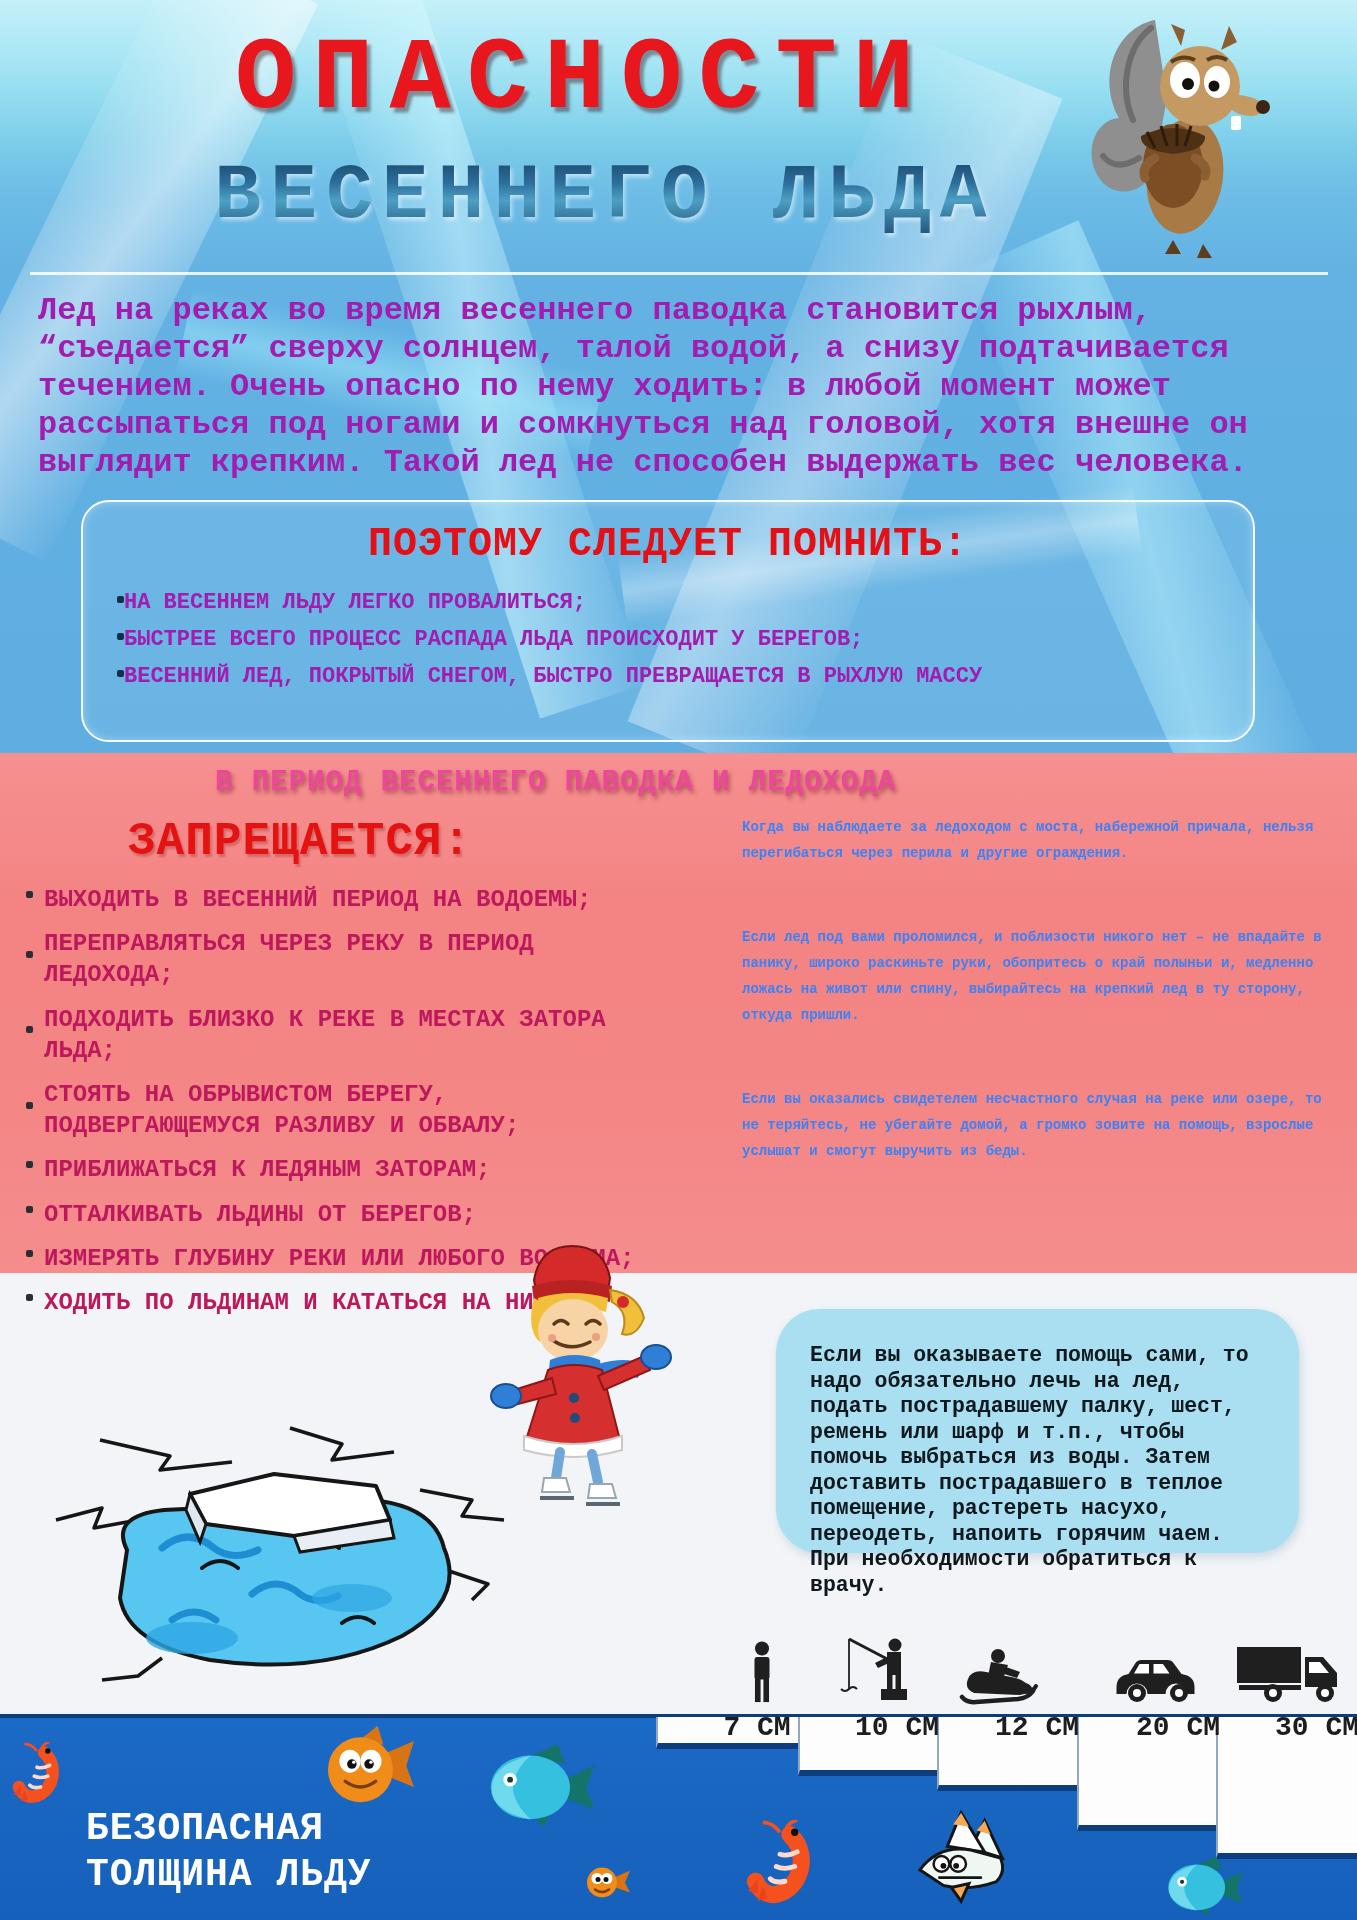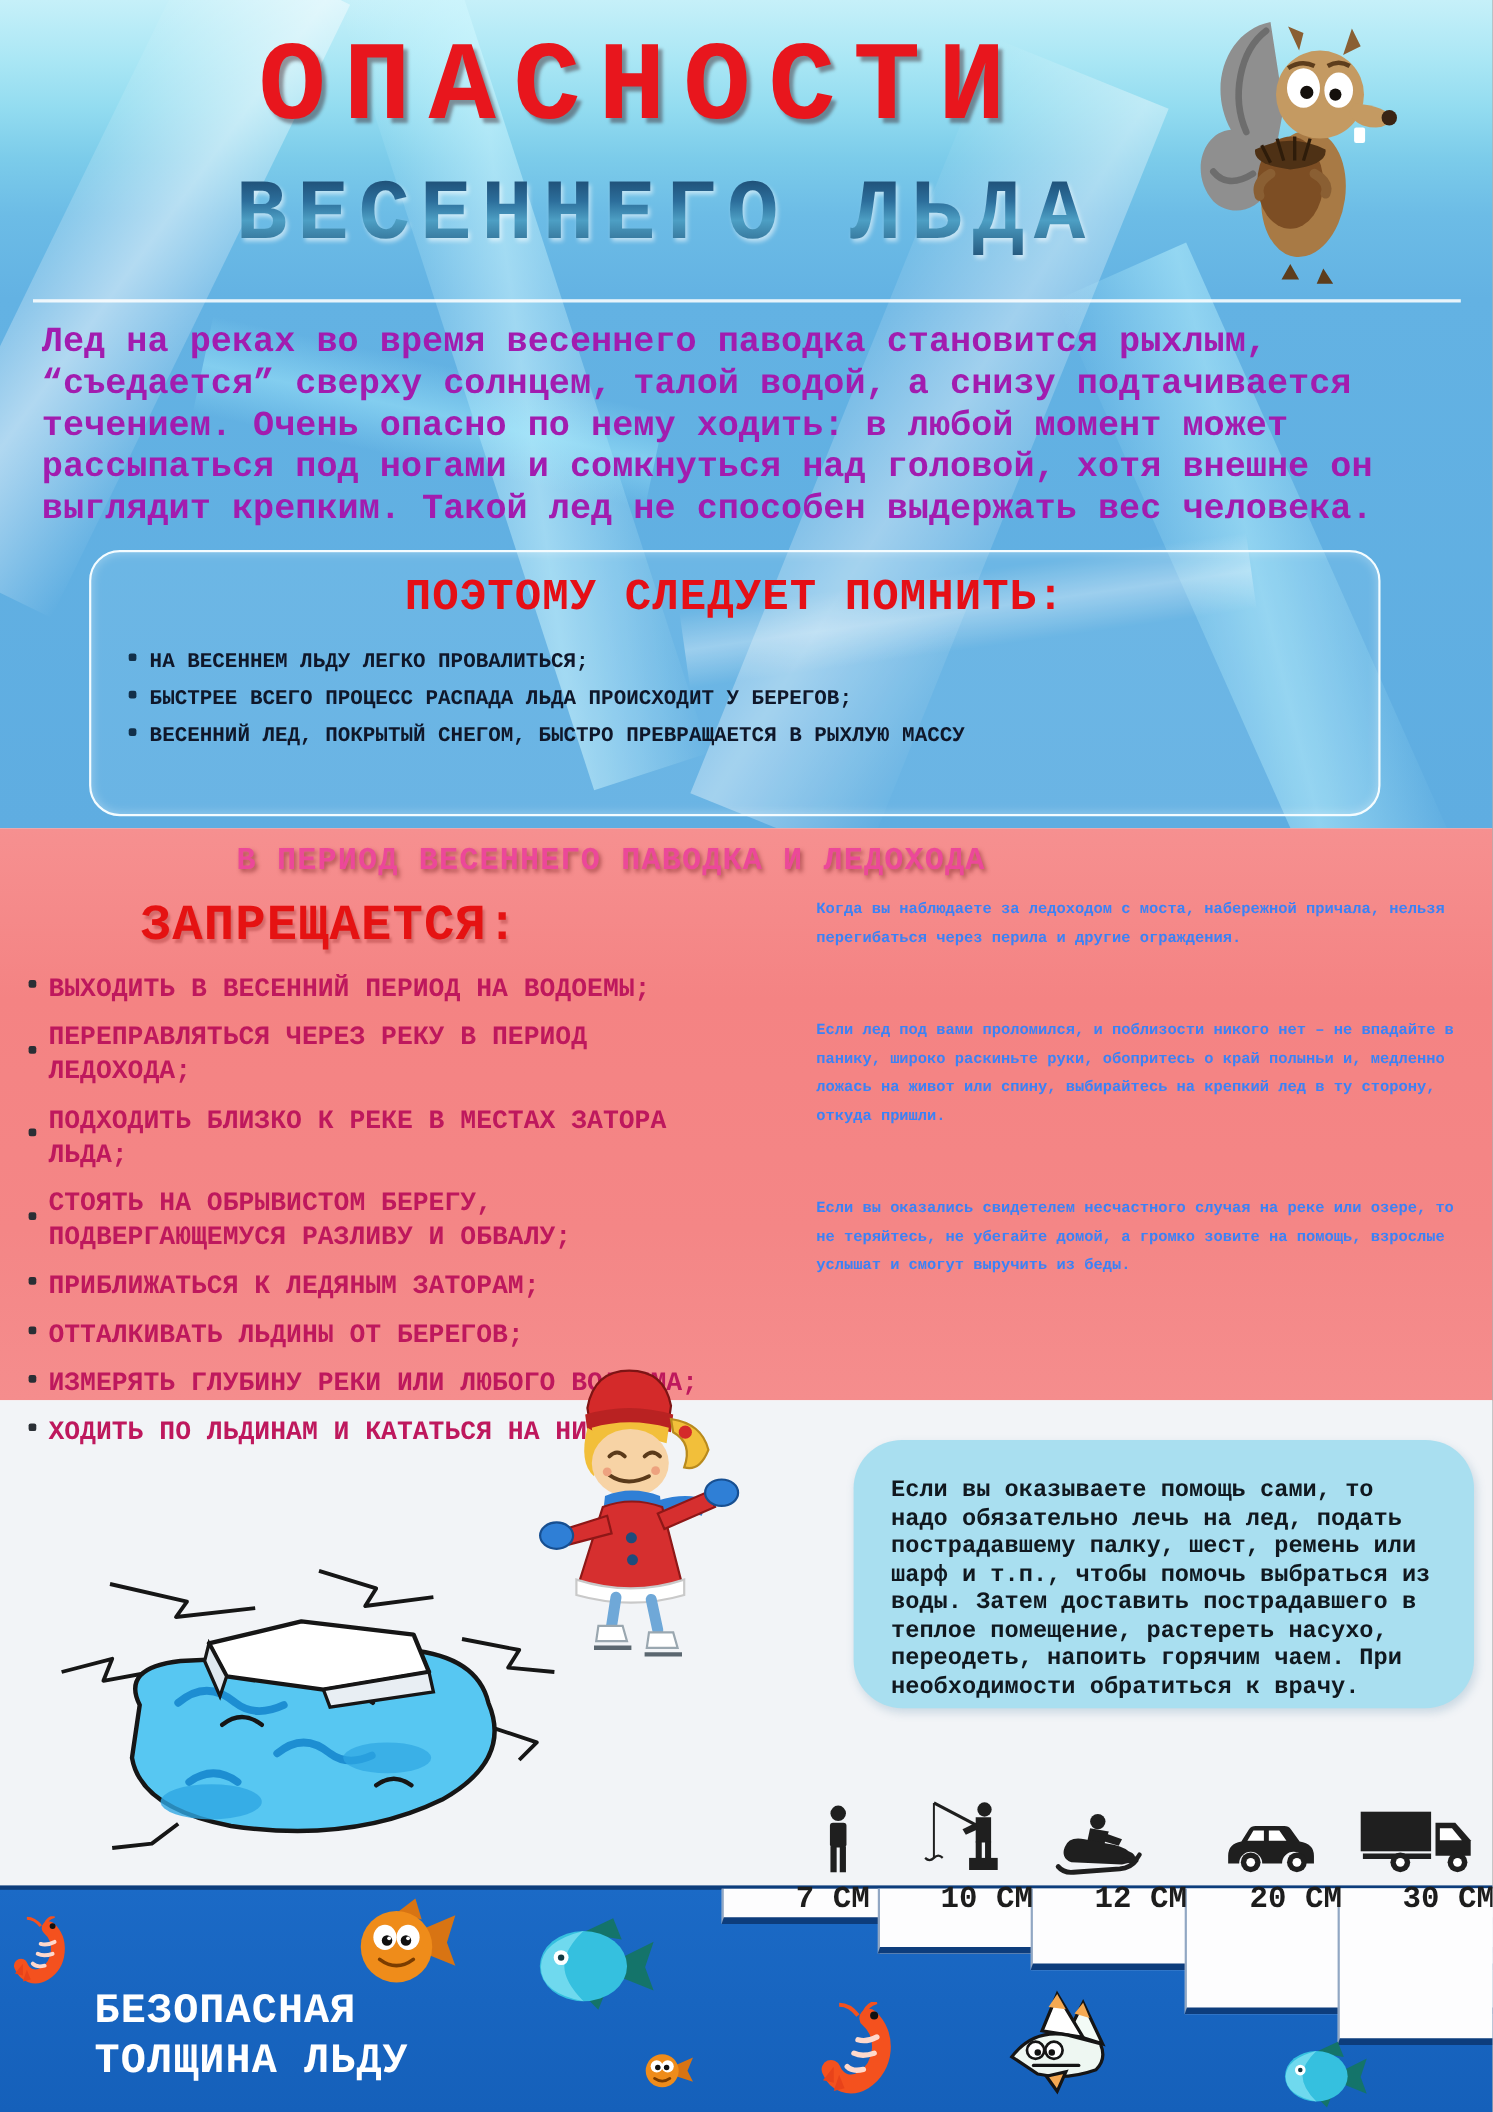--- a/index.html
+++ b/index.html
@@ -37,8 +37,8 @@
   .remember-title{position:absolute;left:0;top:20px;width:100%;text-align:center;
         font-size:40px;font-weight:700;color:#e50f16;letter-spacing:1px;}
   .remember-list{position:absolute;left:34px;top:88px;margin:0;padding:0;list-style:none;}
-  .remember-list li{display:flex;align-items:baseline;gap:12px;font-size:19px;font-weight:700;
-        color:#0f172a;margin-bottom:12px;}
+  .remember-list li{display:flex;align-items:baseline;font-size:22px;font-weight:700;
+        color:#a21caf;margin-bottom:12px;}
   .dot{flex:none;width:7px;height:7px;border-radius:2px;background:#12304a;transform:translateY(-5px);}
 
   

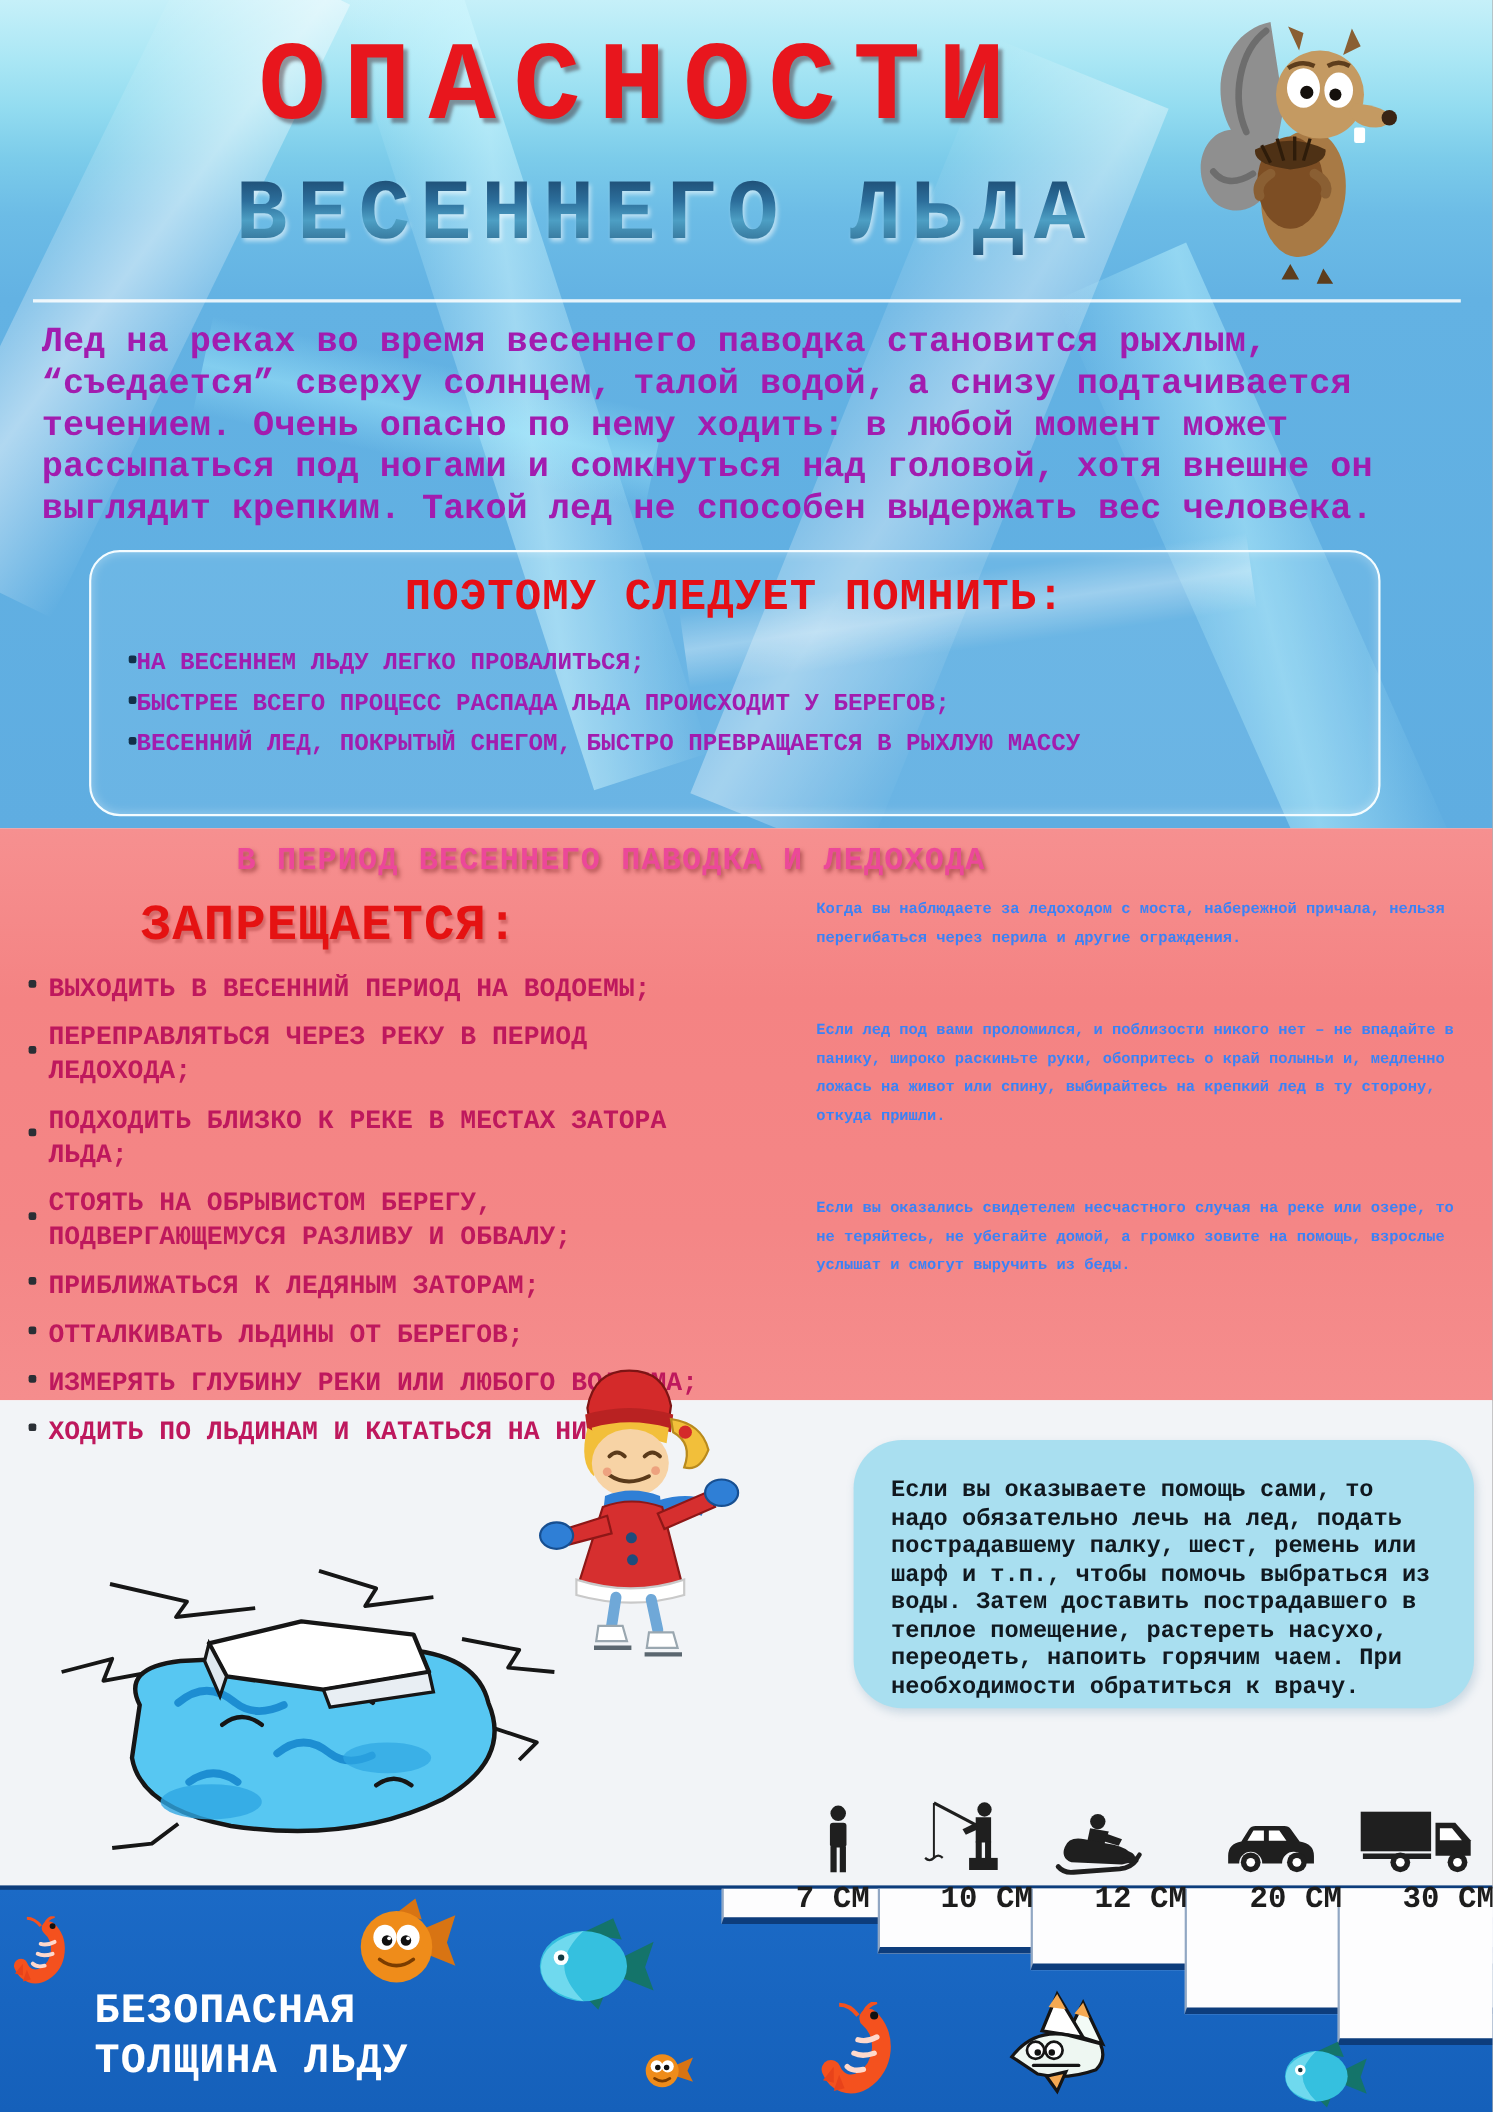--- a/index.html
+++ b/index.html
@@ -57,7 +57,7 @@
 
   
   .bg-mid{left:0;top:1273px;width:1357px;height:444px;background:#f2f4f7;}
-  .helper-box{left:776px;top:1309px;width:564px;height:244px;border-radius:44px;background:#a9dff0;
+  .helper-box{left:776px;top:1309px;width:523px;height:244px;border-radius:44px;background:#a9dff0;
      box-shadow:2px 4px 8px rgba(90,140,170,.25);}
   .helper-box p{margin:0;padding:34px 30px 0 34px;font-size:21.5px;font-weight:700;line-height:25.5px;color:#10181f;}
 

